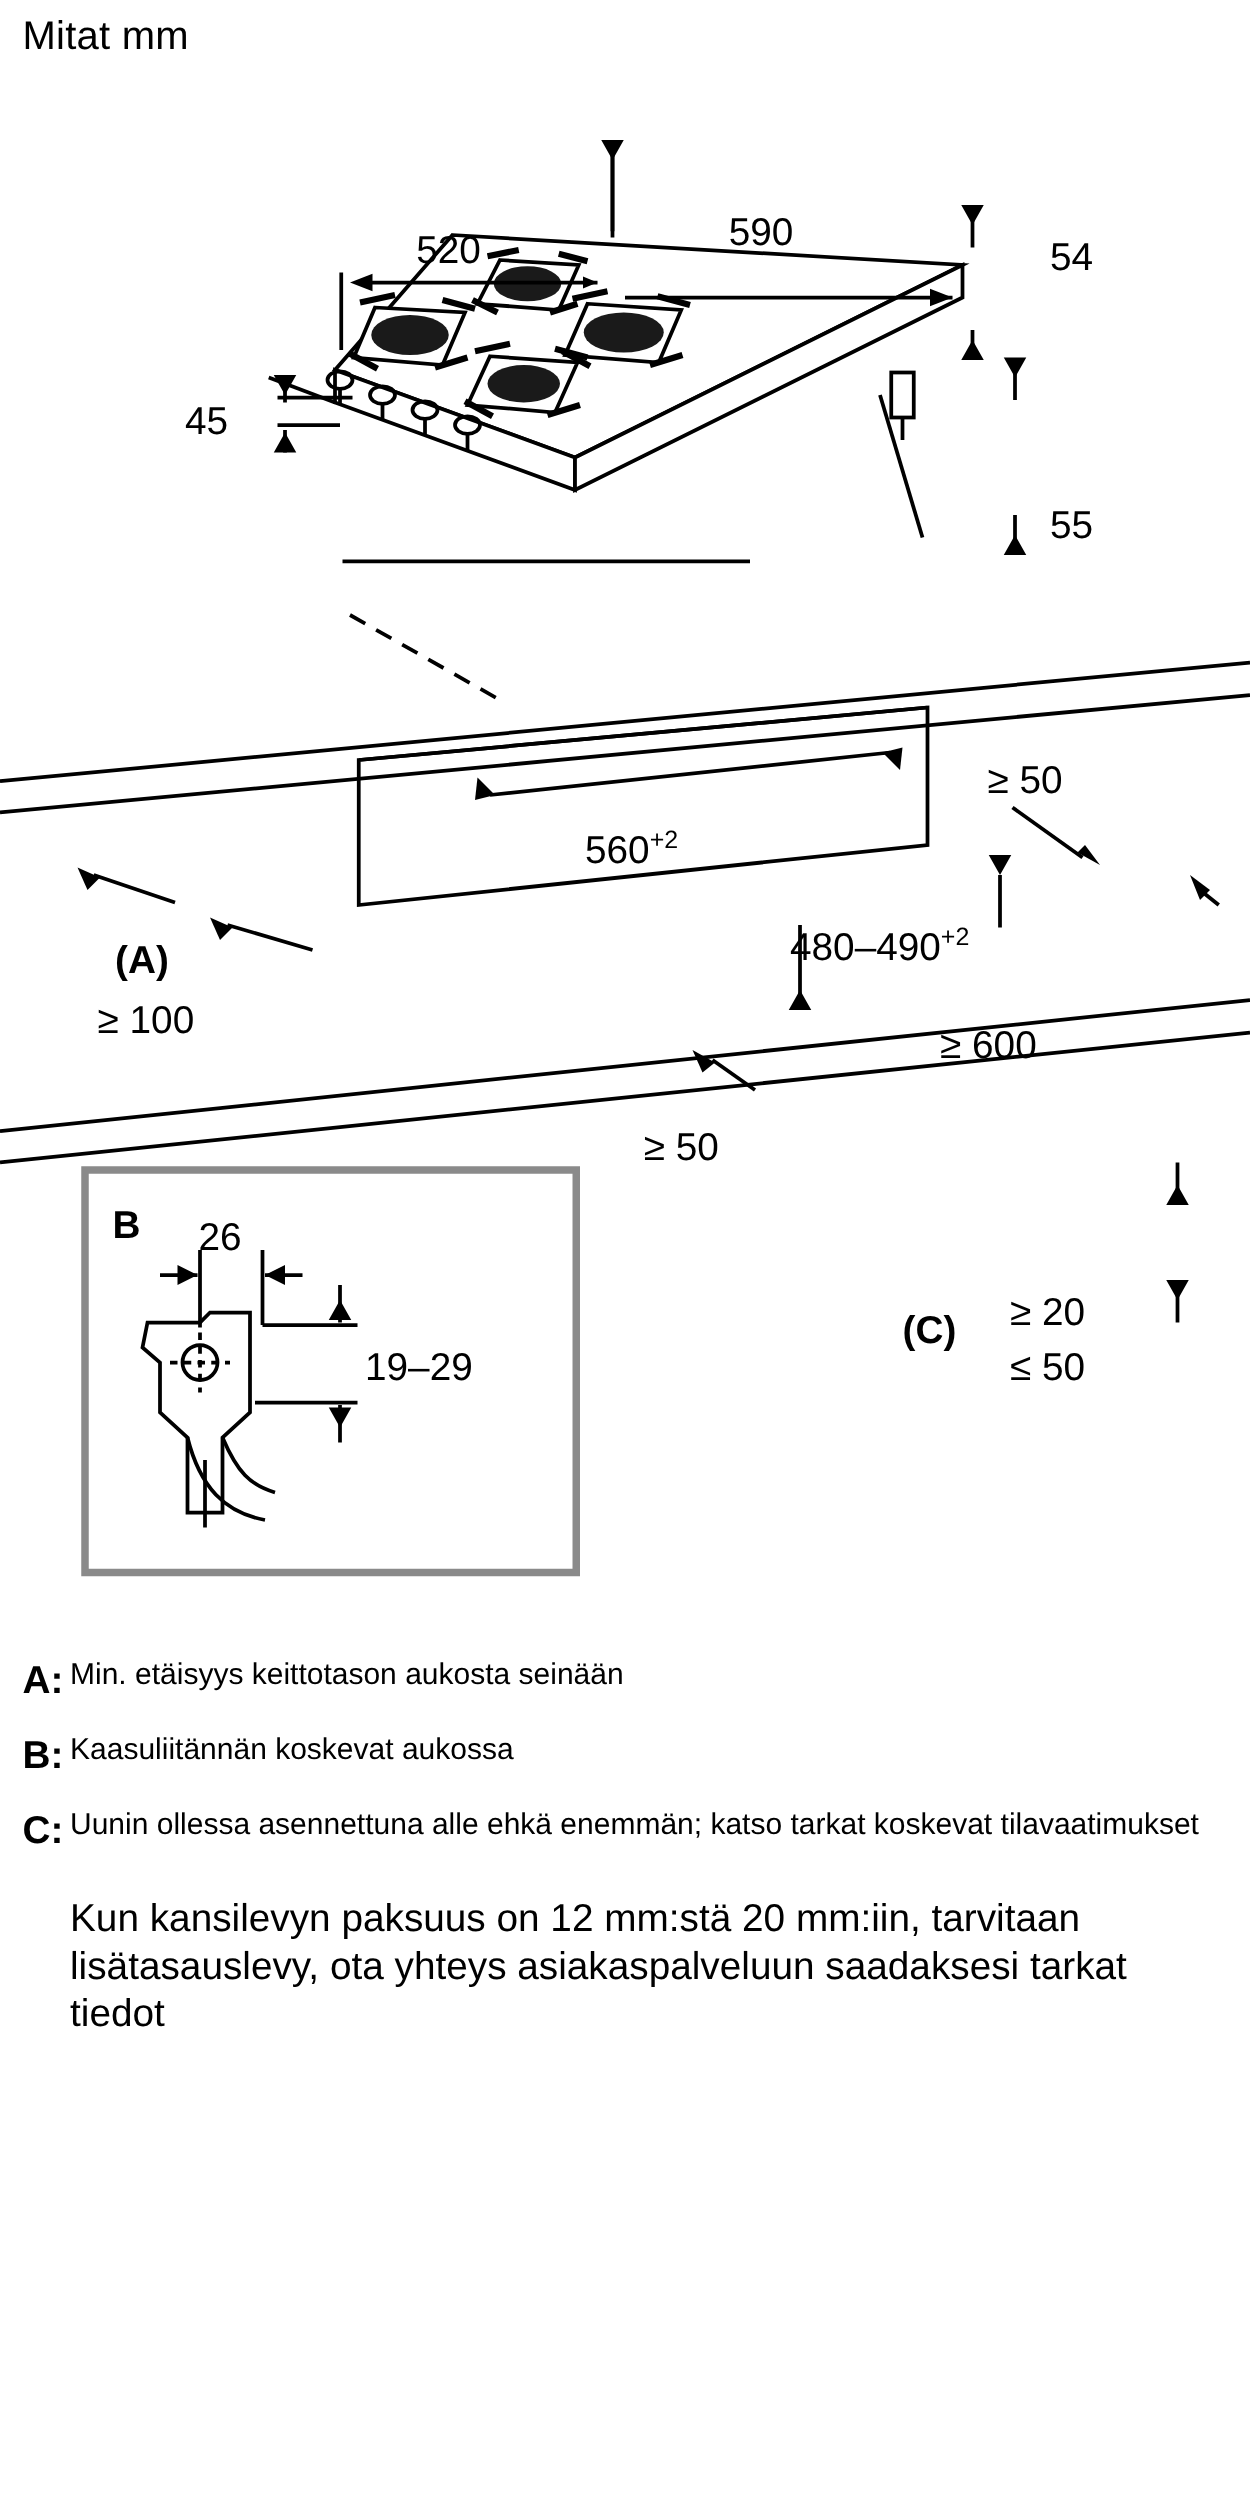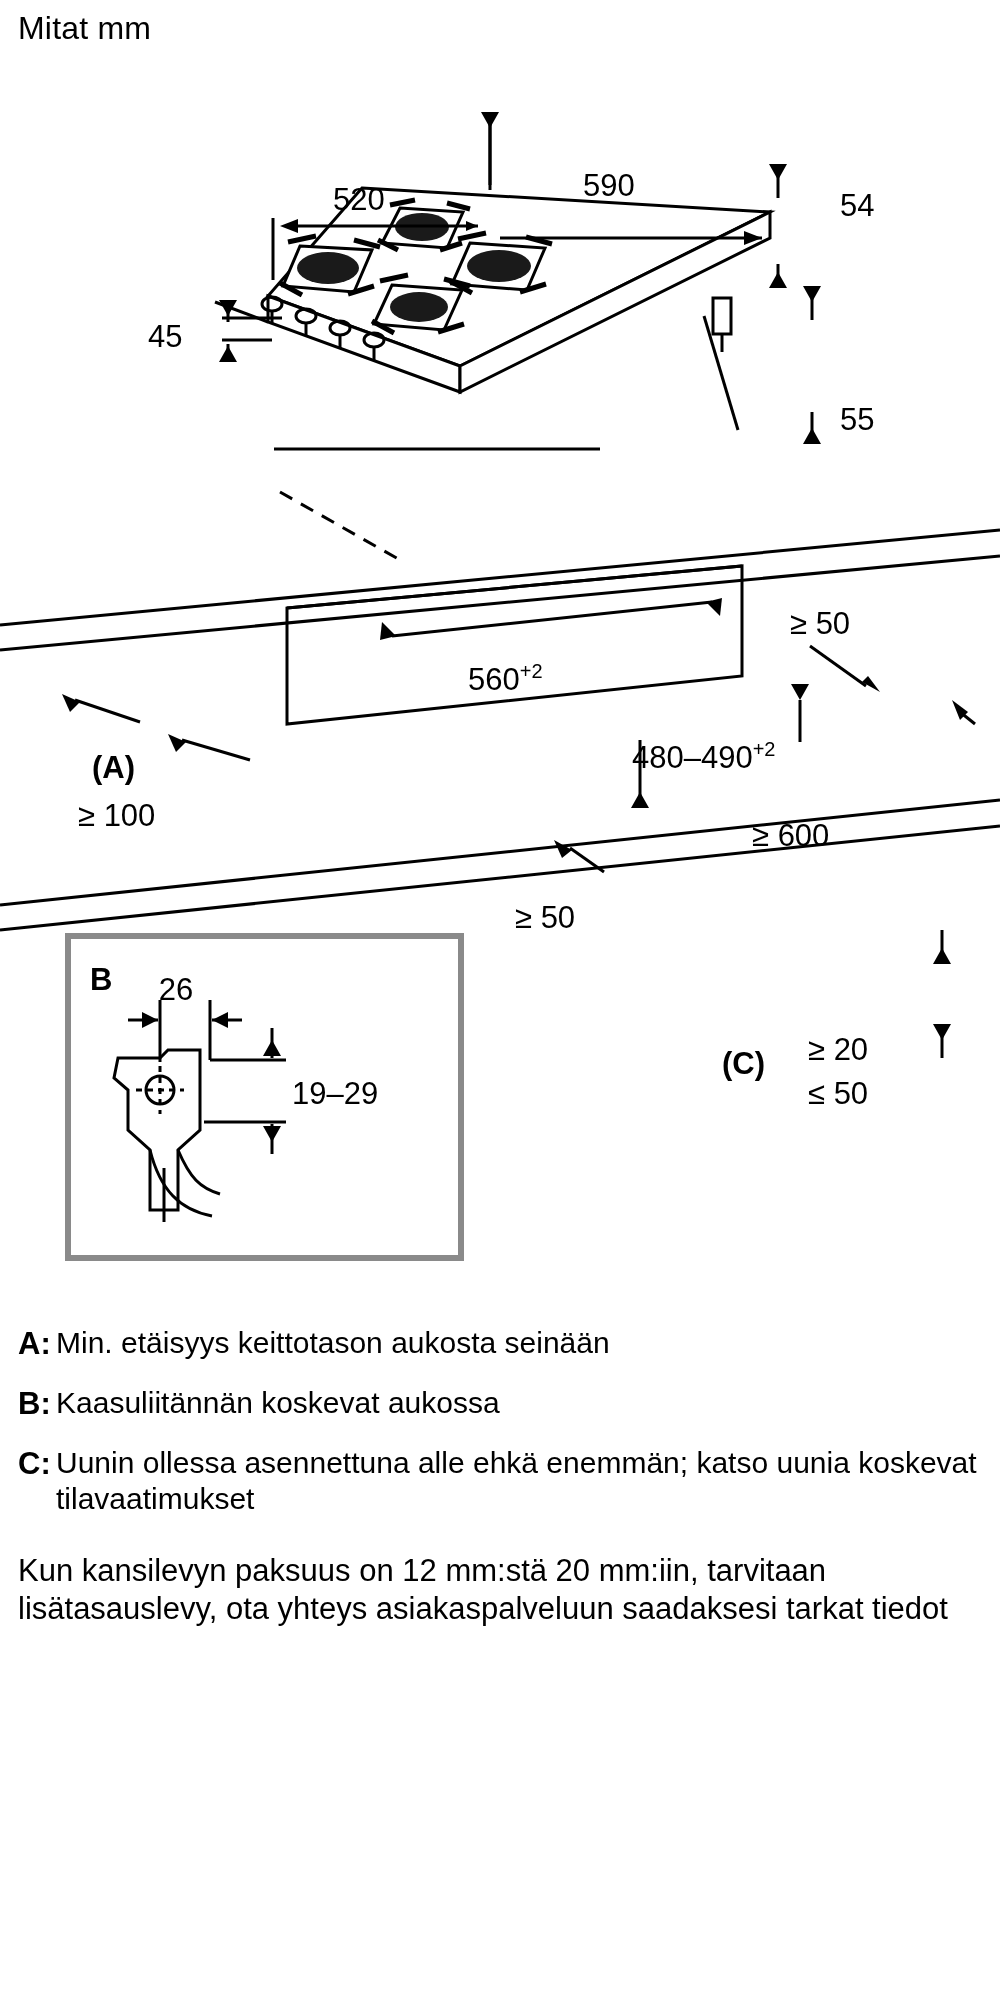--- a/index.html
+++ b/index.html
@@ -54,7 +54,7 @@
     line-height: 1.22;
   }
   .legend-text {
-    font-size: 30px;
+    font-size: 24px;
     line-height: 1.22;
   }
   .note {

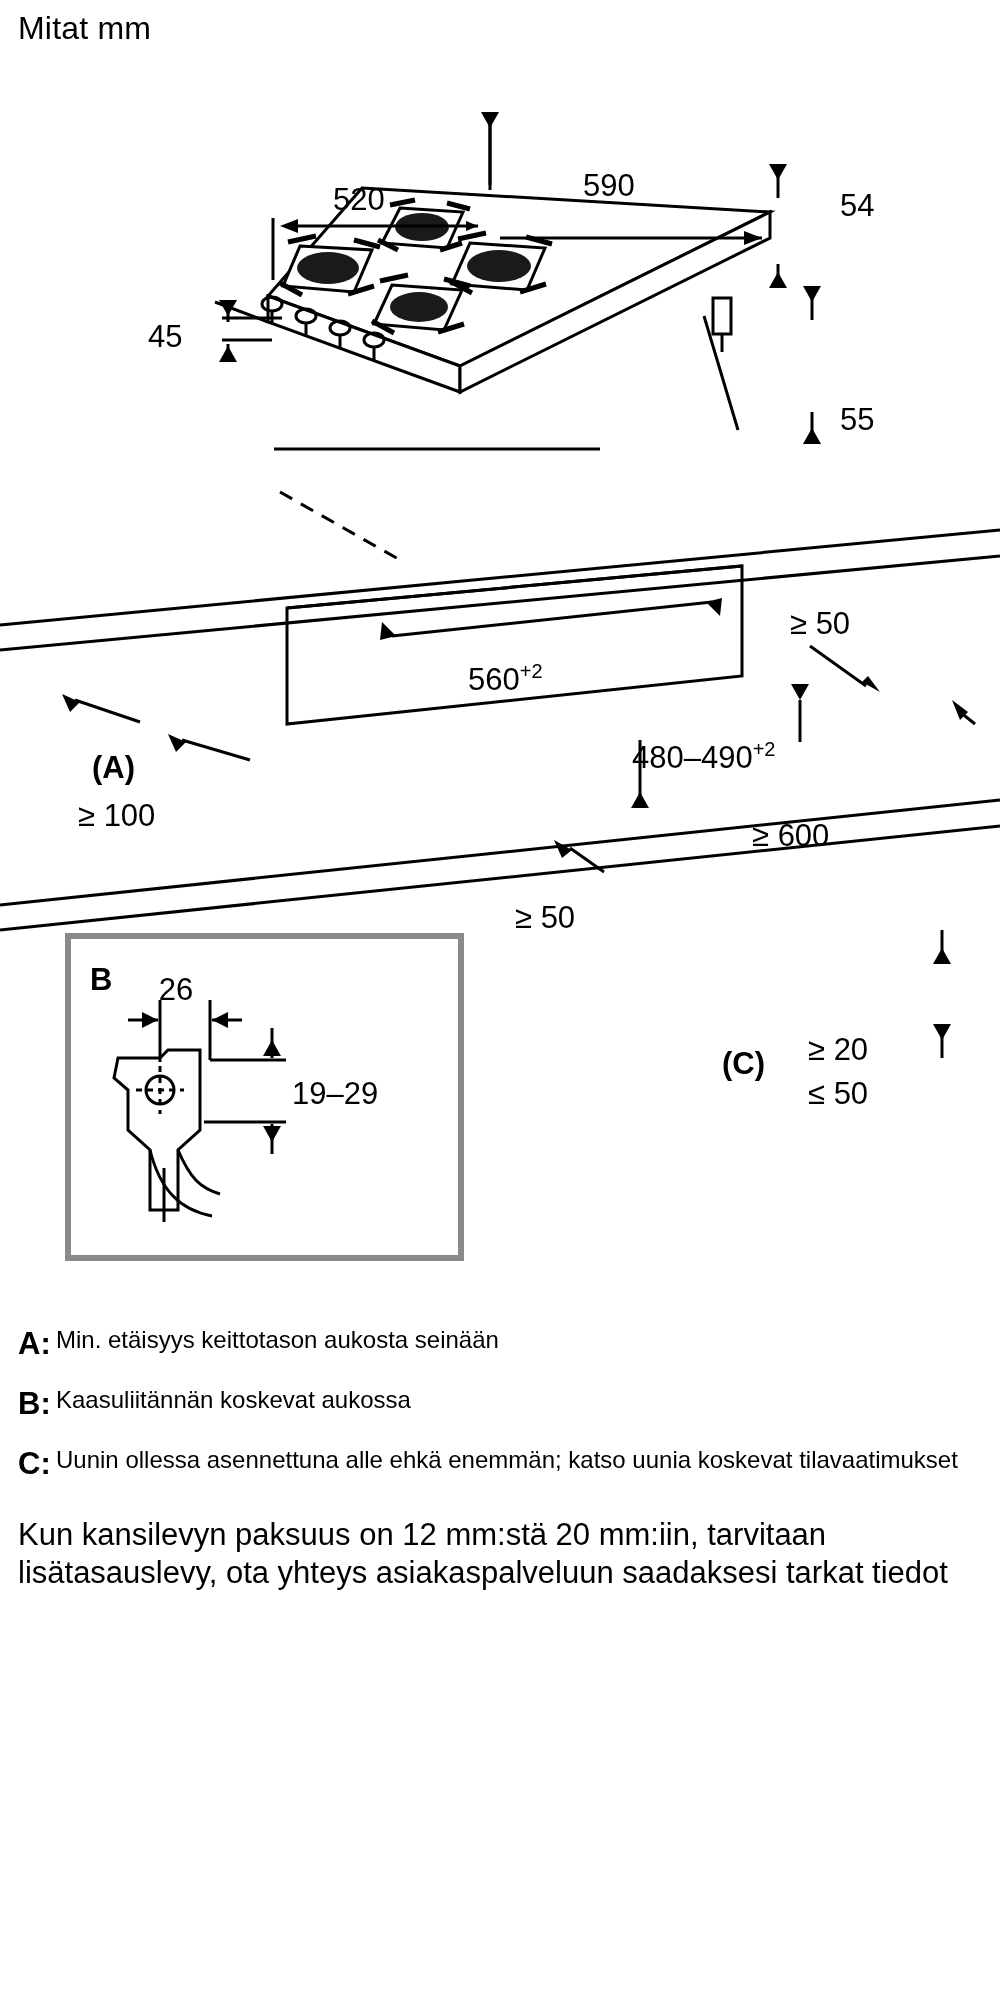--- a/index.html
+++ b/index.html
@@ -363,7 +363,7 @@
     </div>
     <div class="legend-row">
       <div class="legend-key">C:</div>
-      <div class="legend-text">Uunin ollessa asennettuna alle ehkä enemmän; katso uunia koskevat tilavaatimukset</div>
+      <div class="legend-text">Uunin ollessa asennettuna alle ehkä enemmän; katso tarkat koskevat tilavaatimukset</div>
     </div>
     <div class="note">Kun kansilevyn paksuus on 12 mm:stä 20 mm:iin, tarvitaan lisätasauslevy, ota yhteys asiakaspalveluun saadaksesi tarkat tiedot</div>
   </div>

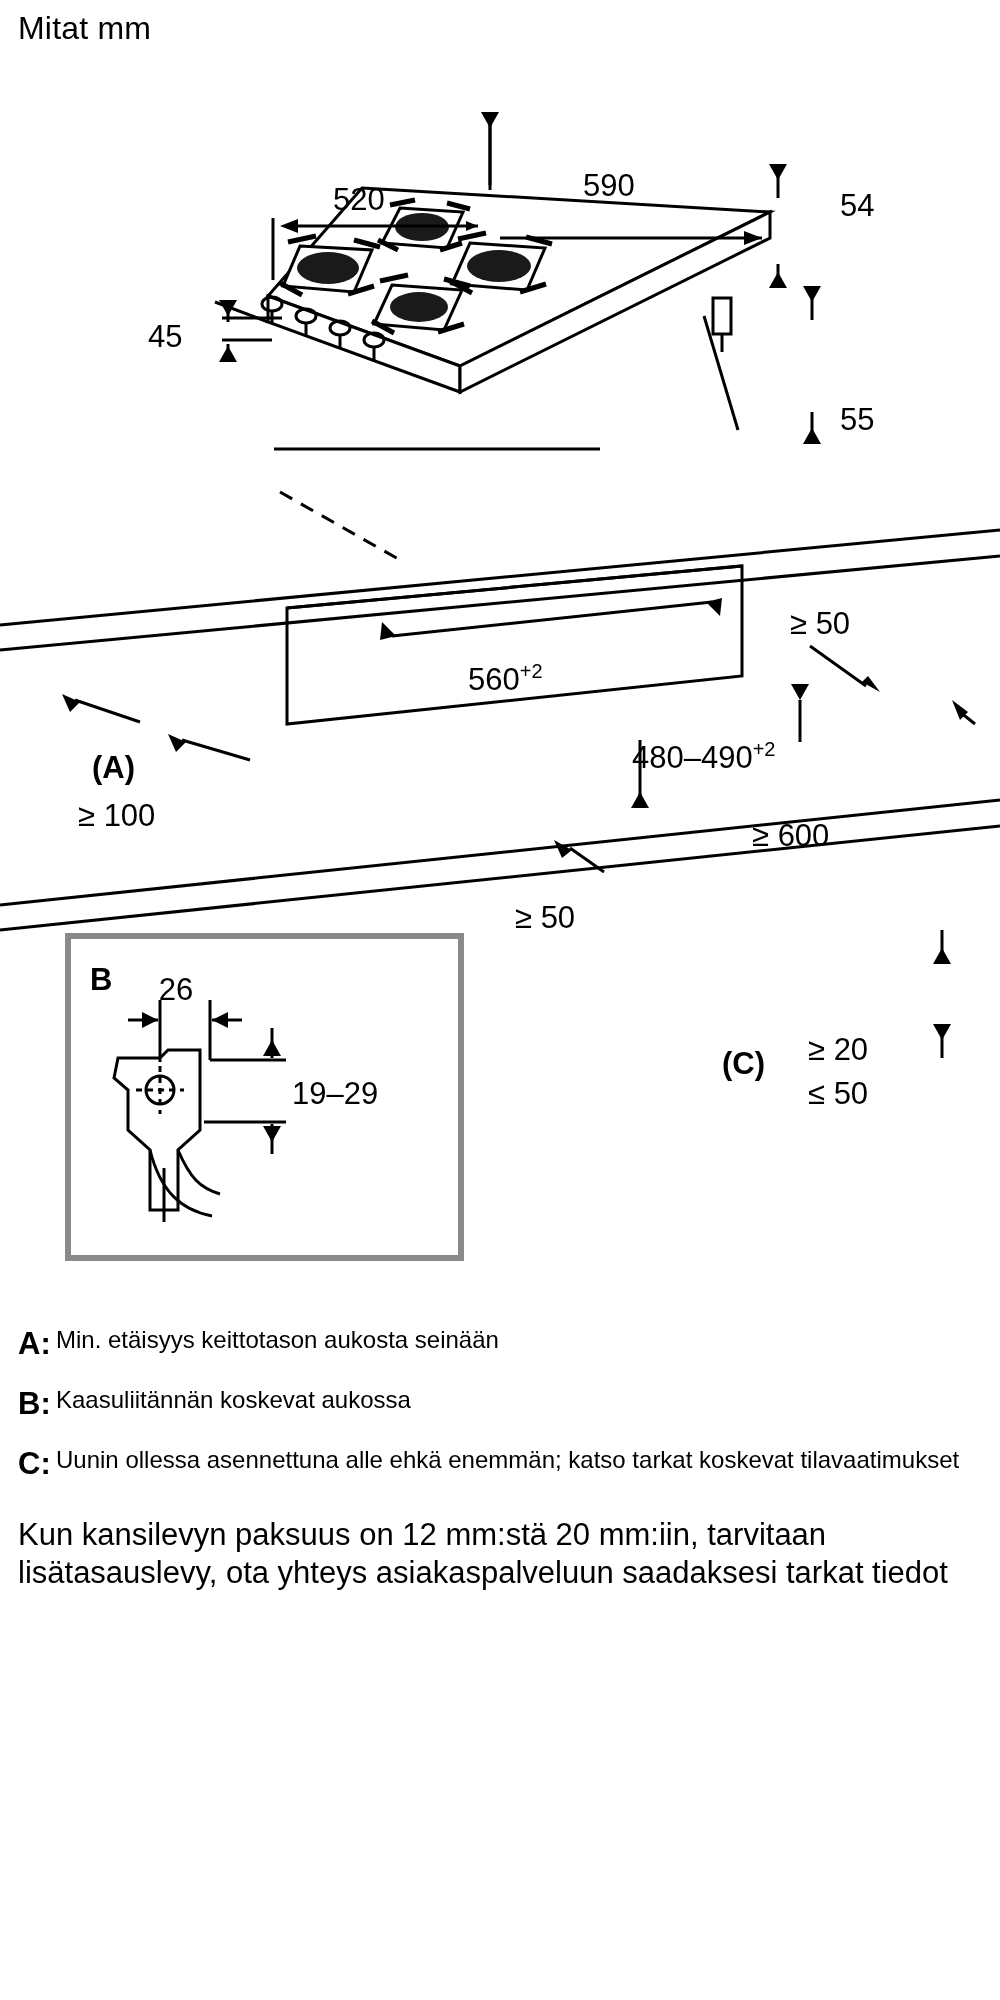--- a/index.html
+++ b/index.html
@@ -61,6 +61,7 @@
     font-size: 31px;
     line-height: 1.22;
     margin-top: 34px;
+    margin-left: 38px;
   }
   text {
     font-family: "Liberation Sans", sans-serif;

